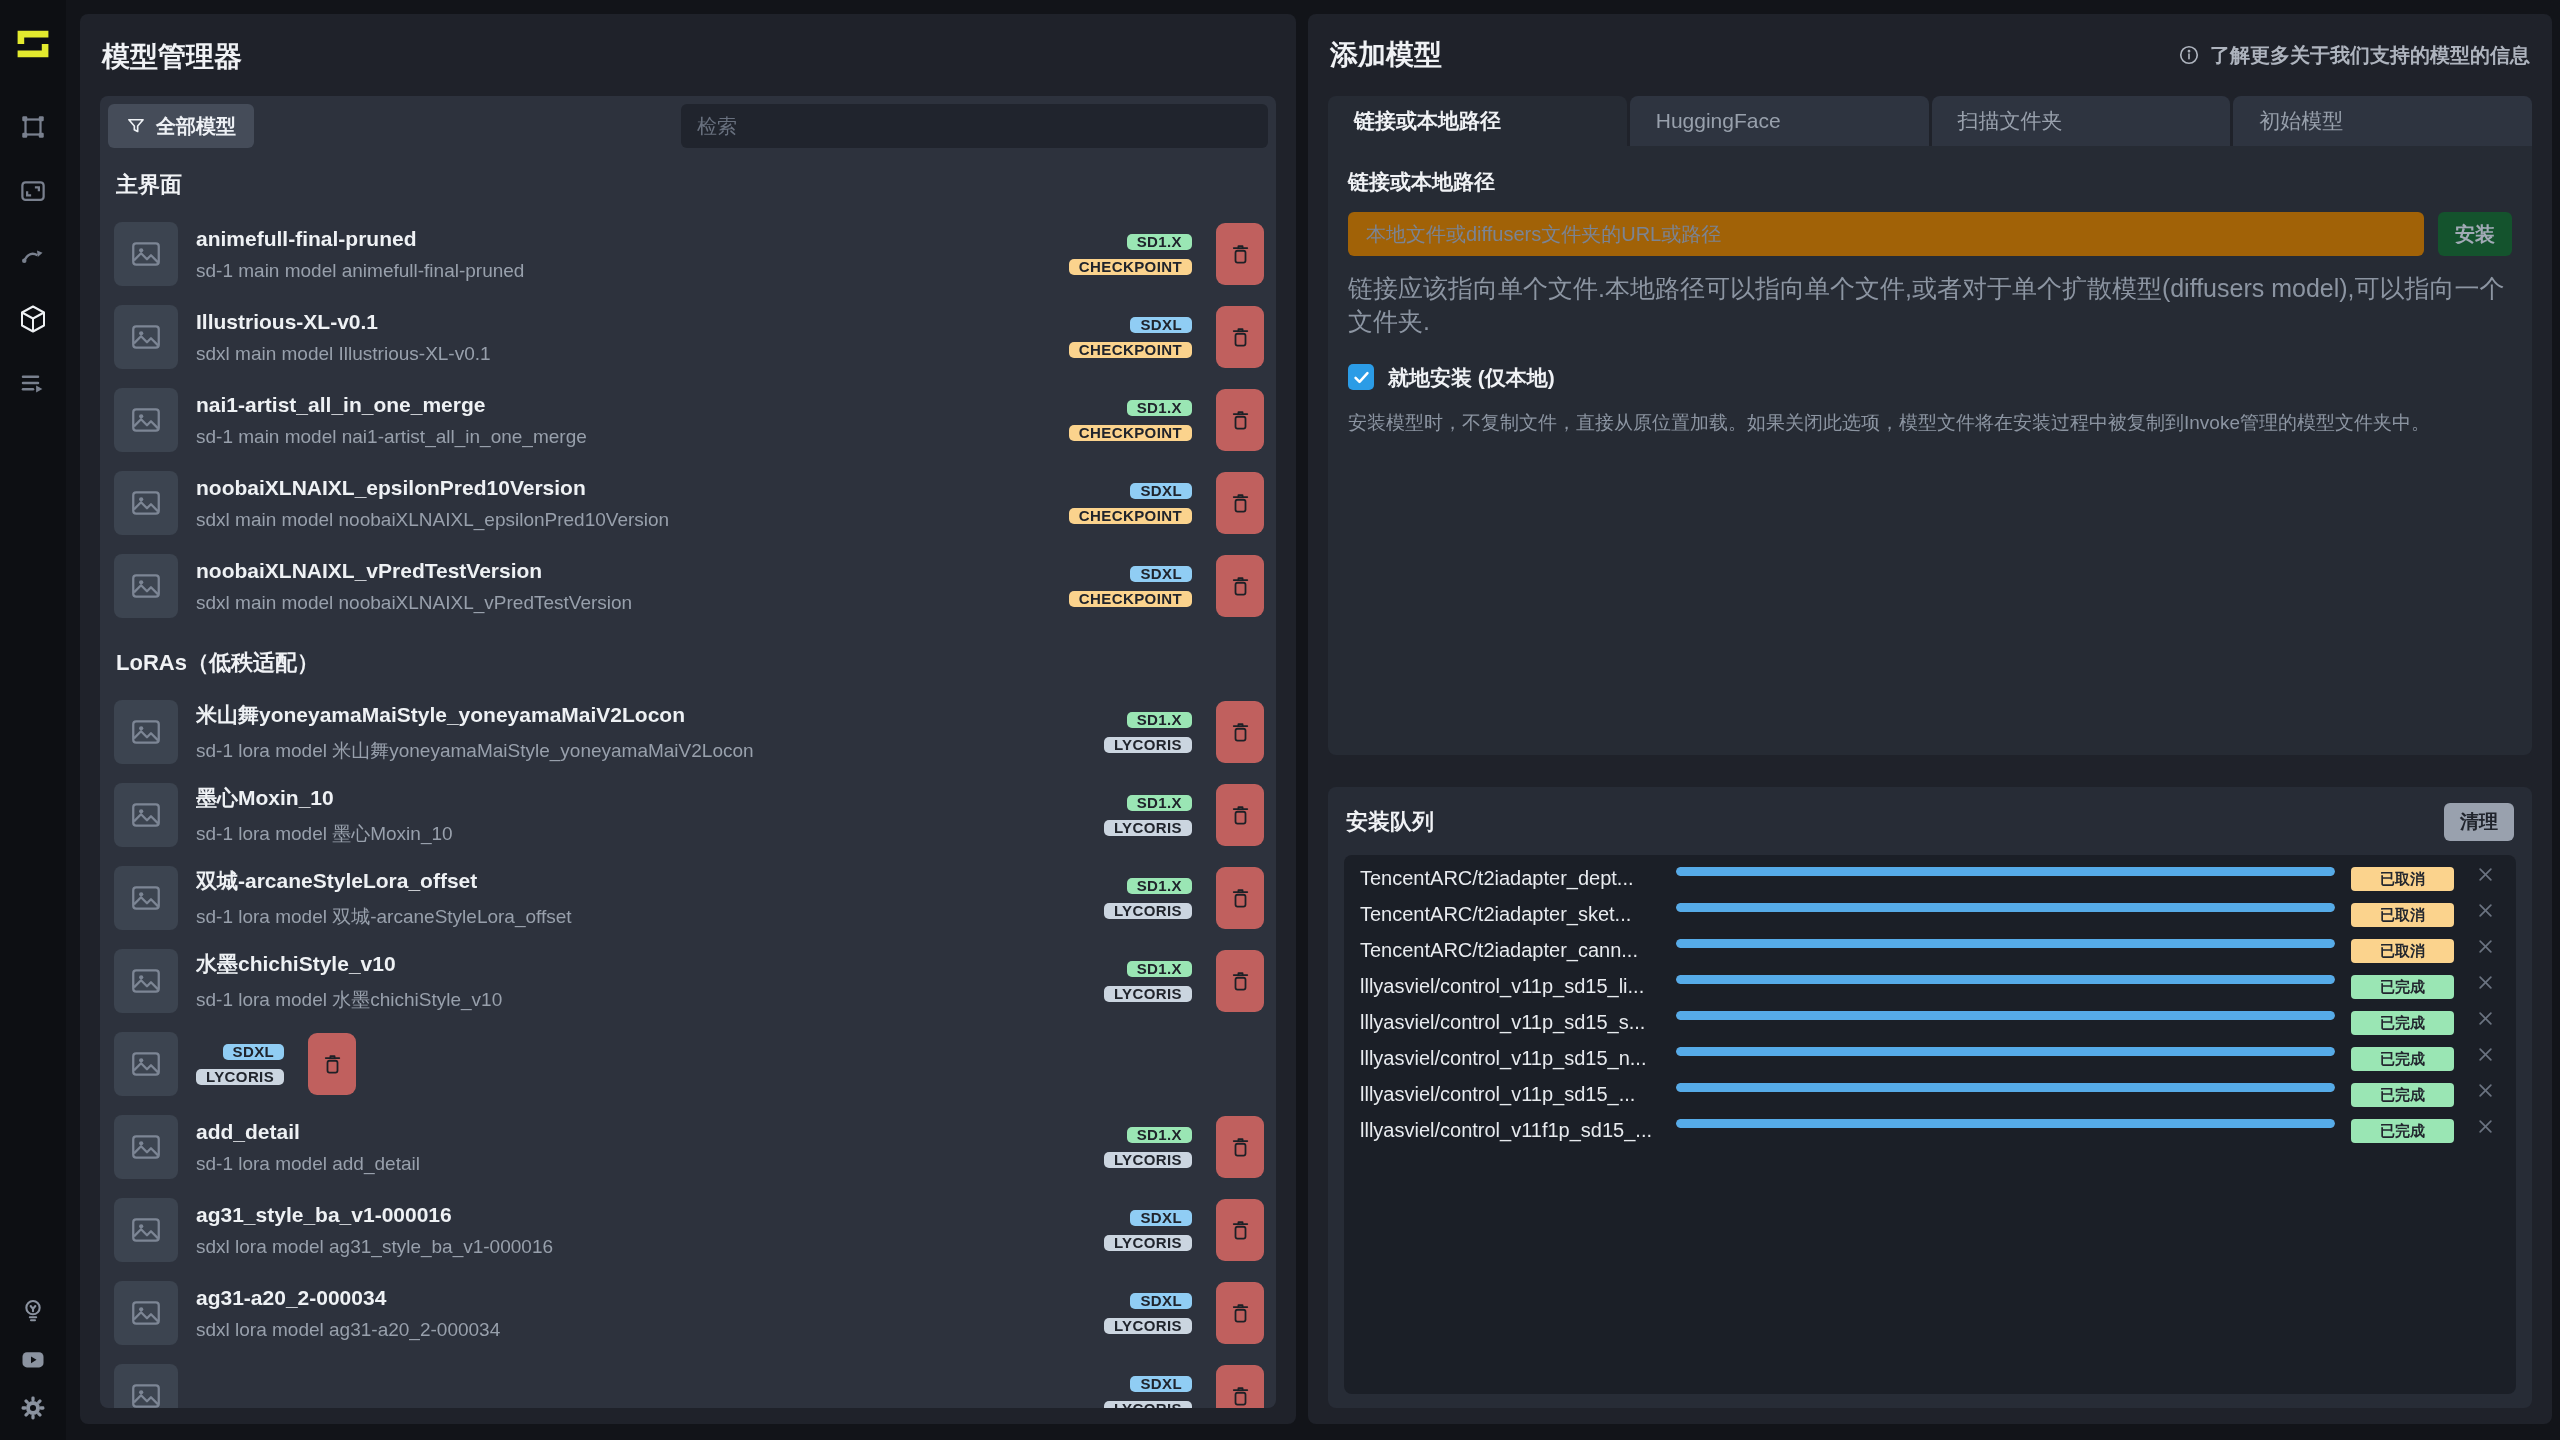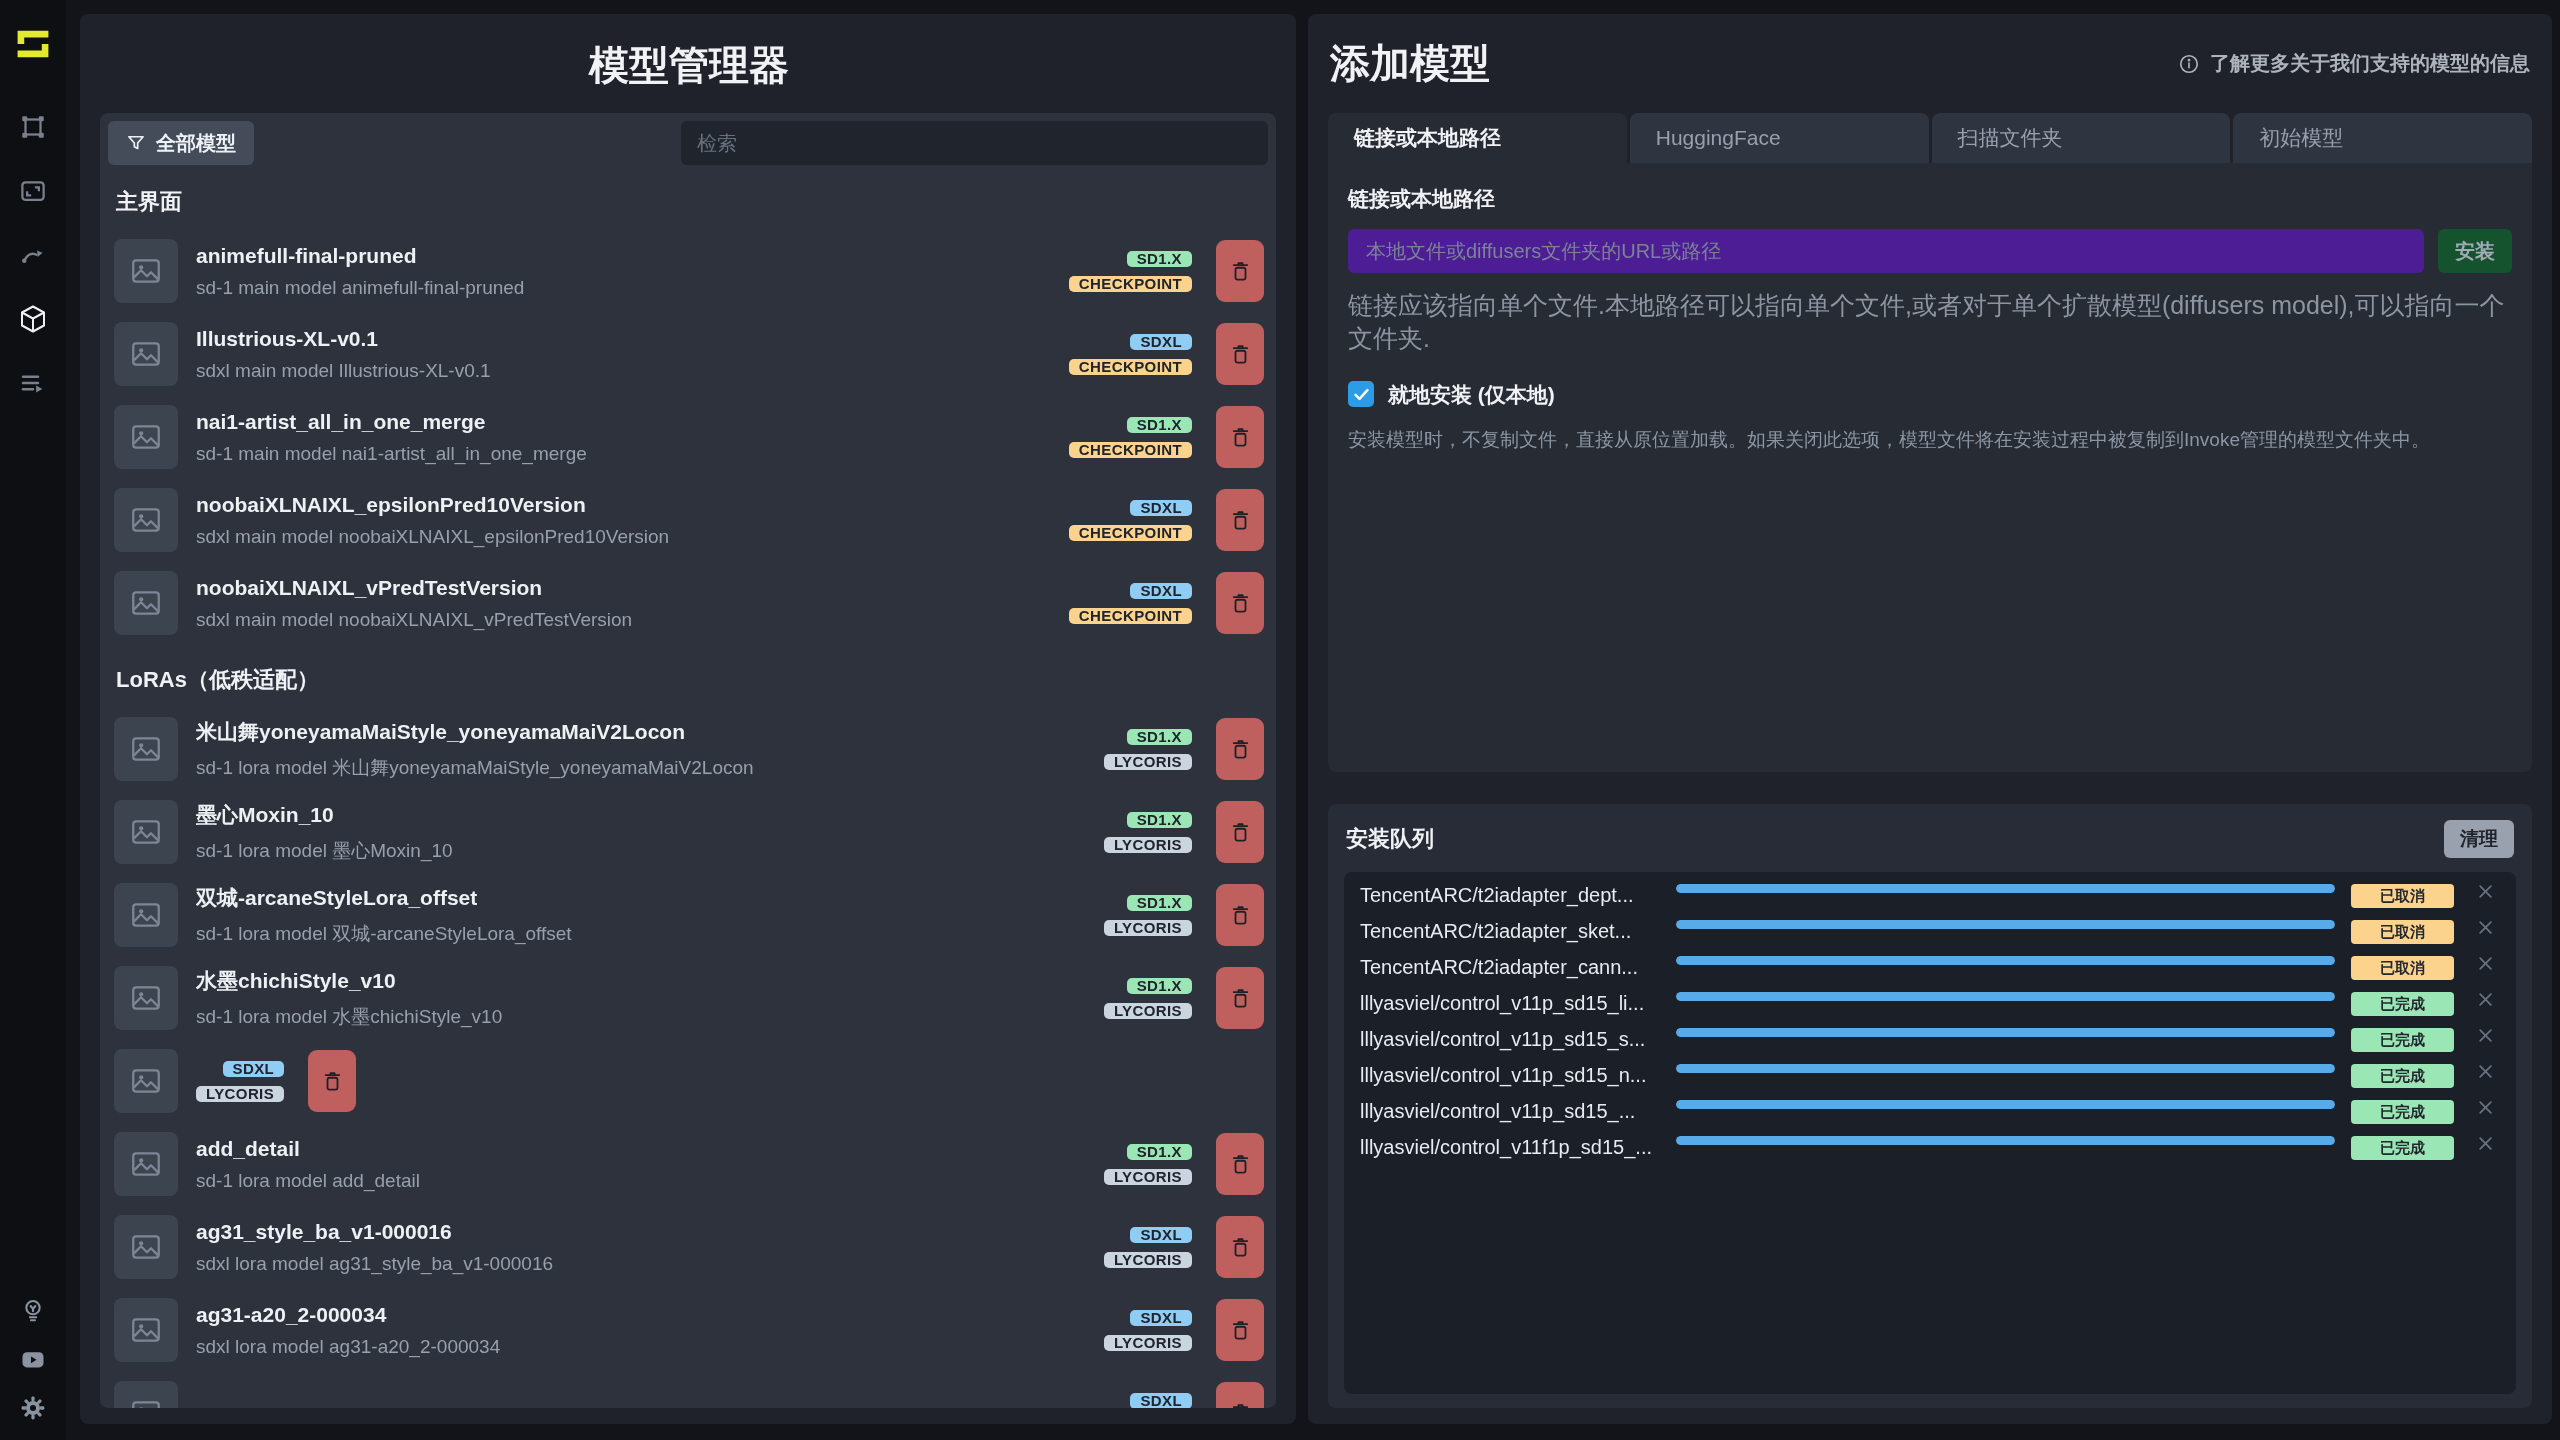--- a/index.html
+++ b/index.html
@@ -28,7 +28,7 @@
     background:#1f222a; border-radius:8px; padding:16px 20px;
     display:flex; flex-direction:column;
   }
-  .panel-title { font-size:40px; font-weight:bold; margin:8px 0 20px 2px;text-align:center; }
+  .panel-title { font-size:28px; font-weight:bold; margin:8px 0 20px 2px; }
   .models-container {
     flex:1; background:#2d323d; border-radius:8px; padding:8px;
     overflow:hidden; display:flex; flex-direction:column;

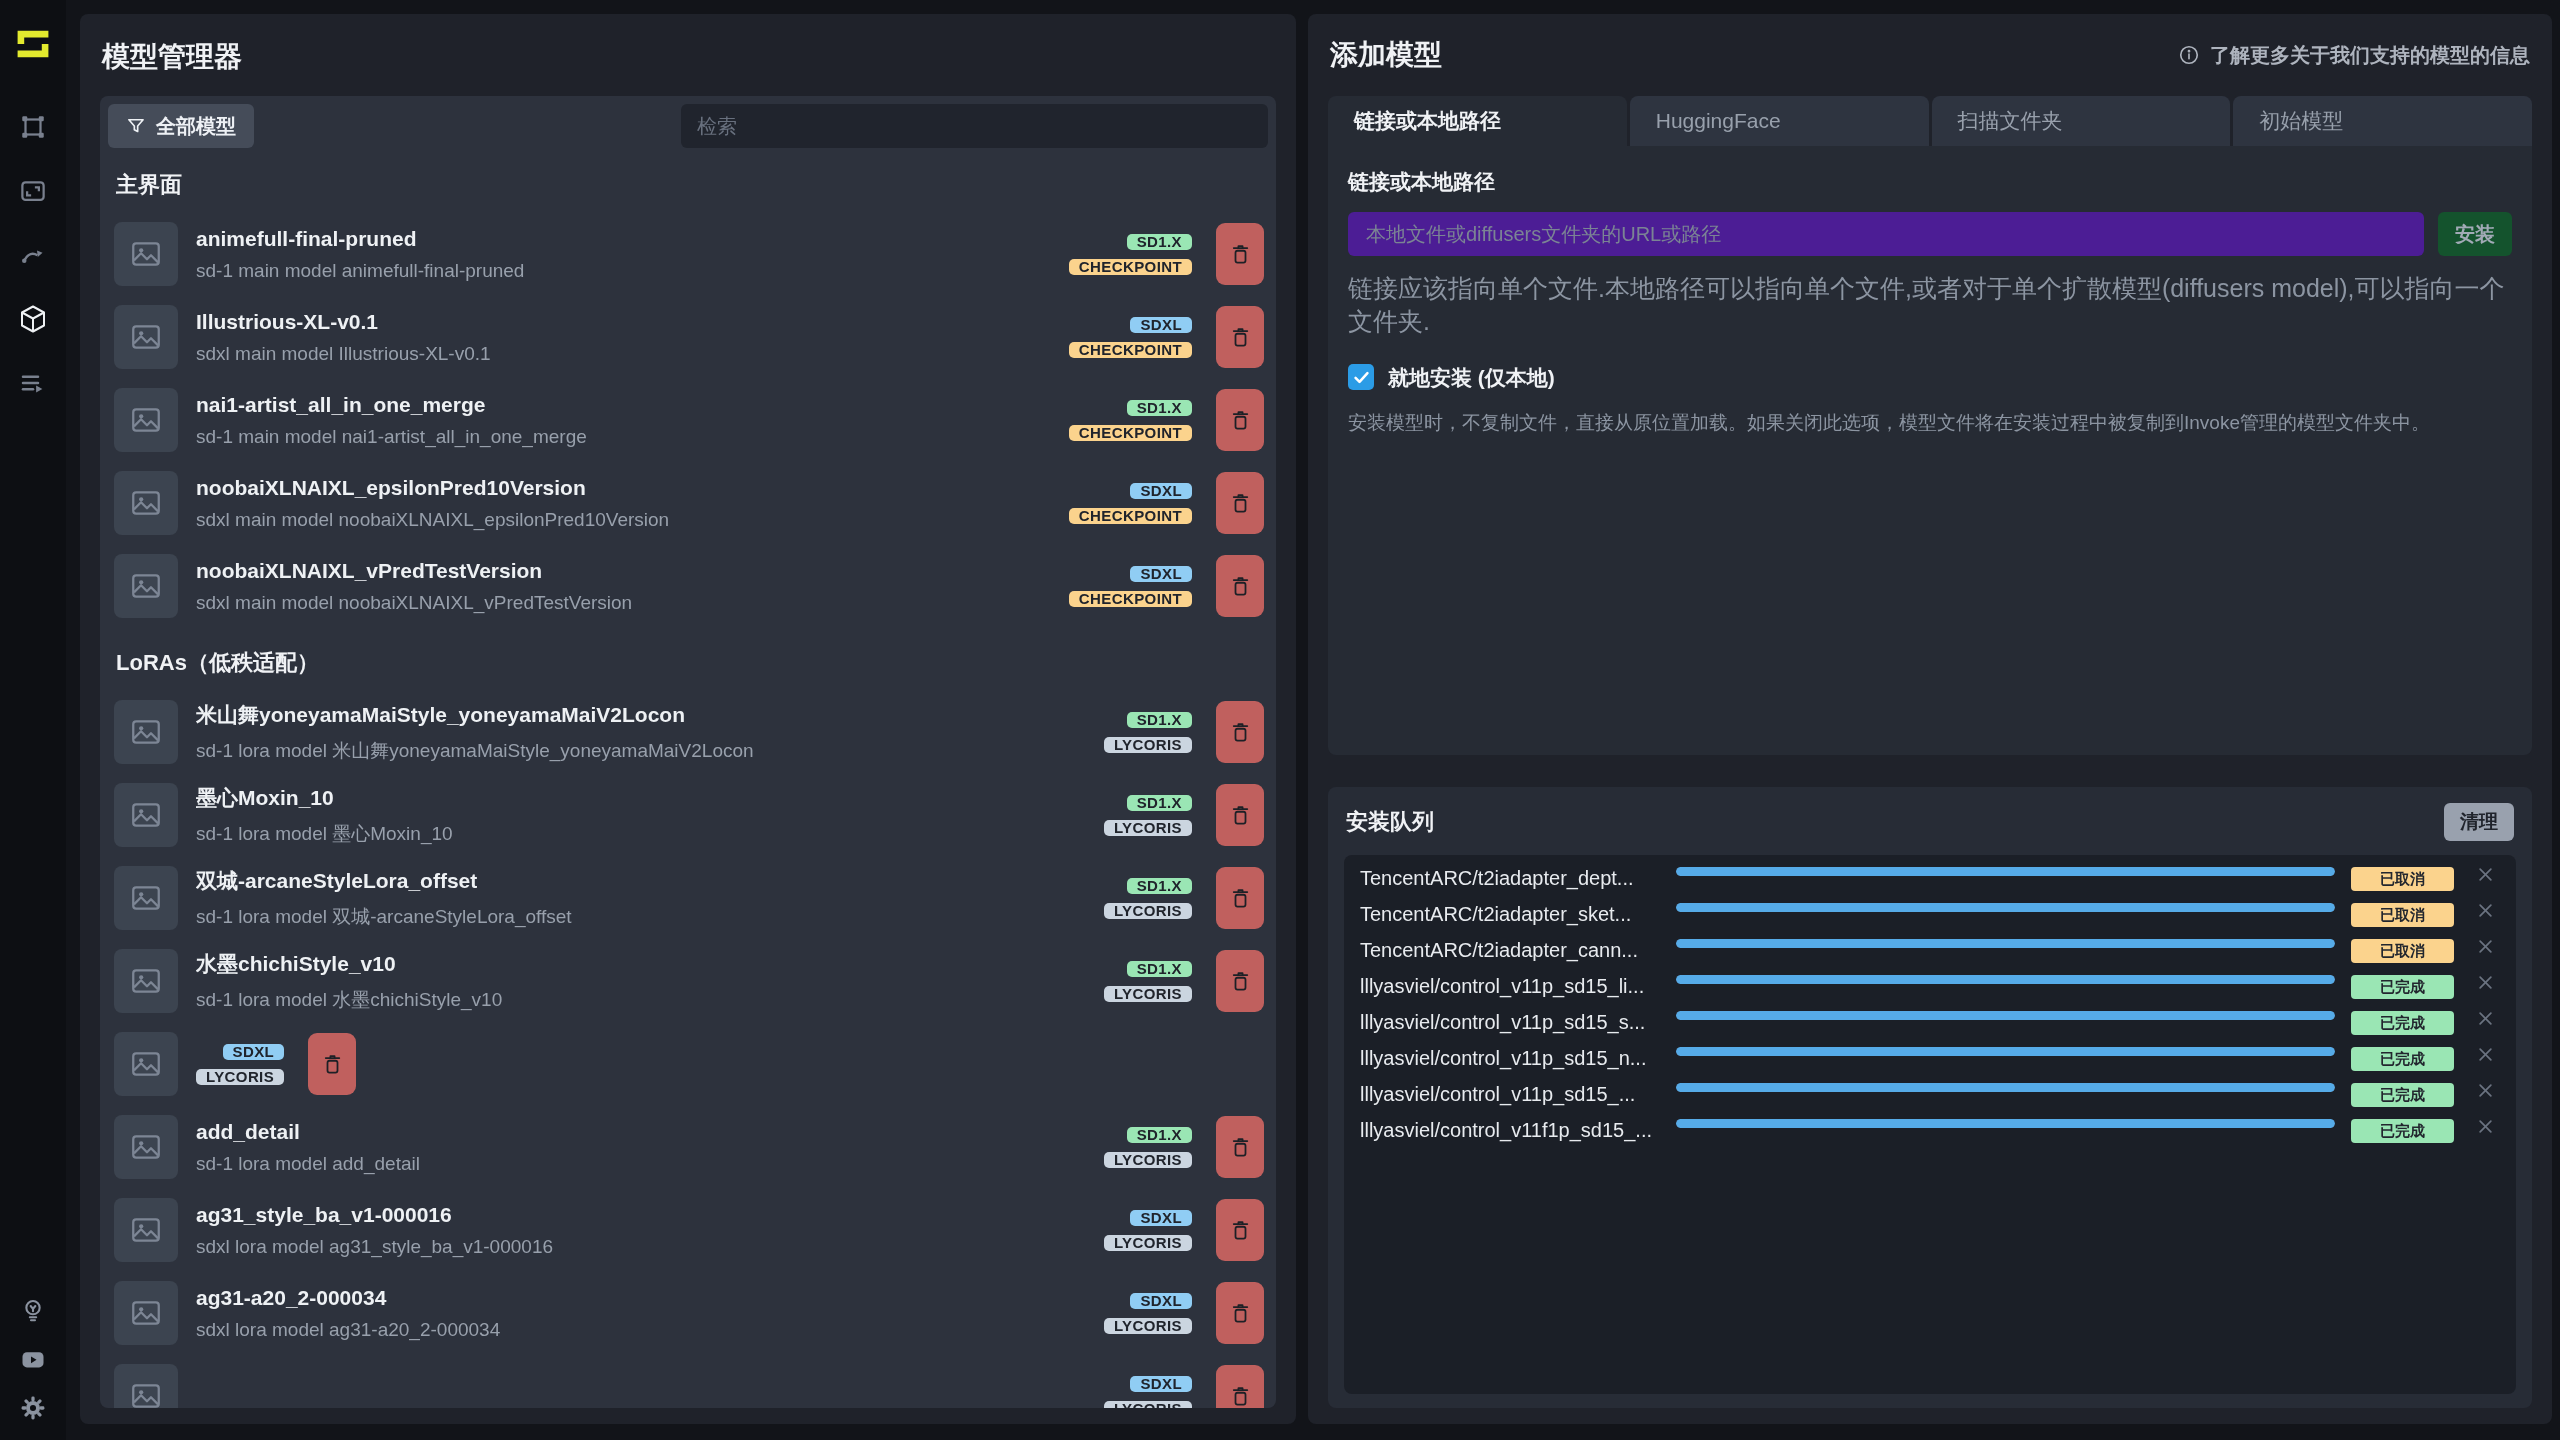--- a/index.html
+++ b/index.html
@@ -90,7 +90,7 @@
   .form-label { font-size:21px; font-weight:bold; margin-bottom:16px; }
   .input-row { display:flex; gap:14px; margin-bottom:16px; }
   .url-input {
-    flex:1; height:44px; background:#4c1d95; border:none; border-radius:6px;
+    flex:1; height:44px; background:#a16207; border:none; border-radius:6px;
     padding:0 18px; color:#e5e8ed; font-size:20px; font-family:inherit; outline:none;
   }
   .url-input::placeholder { color:#7b8494; }

